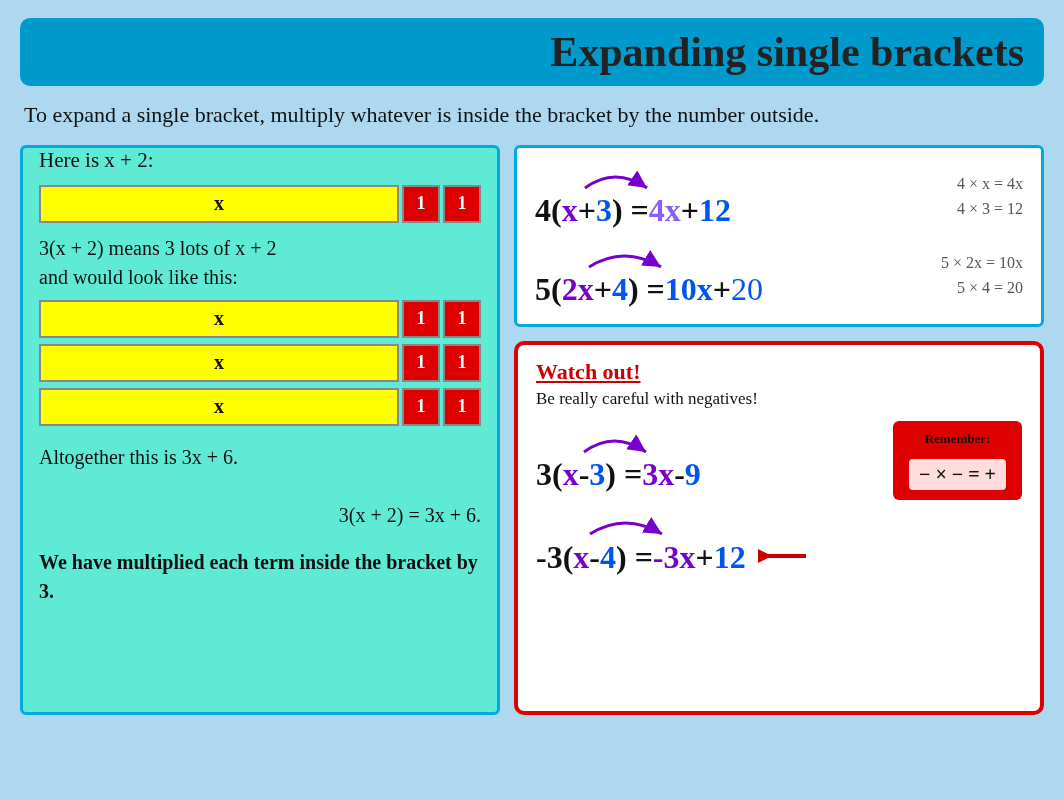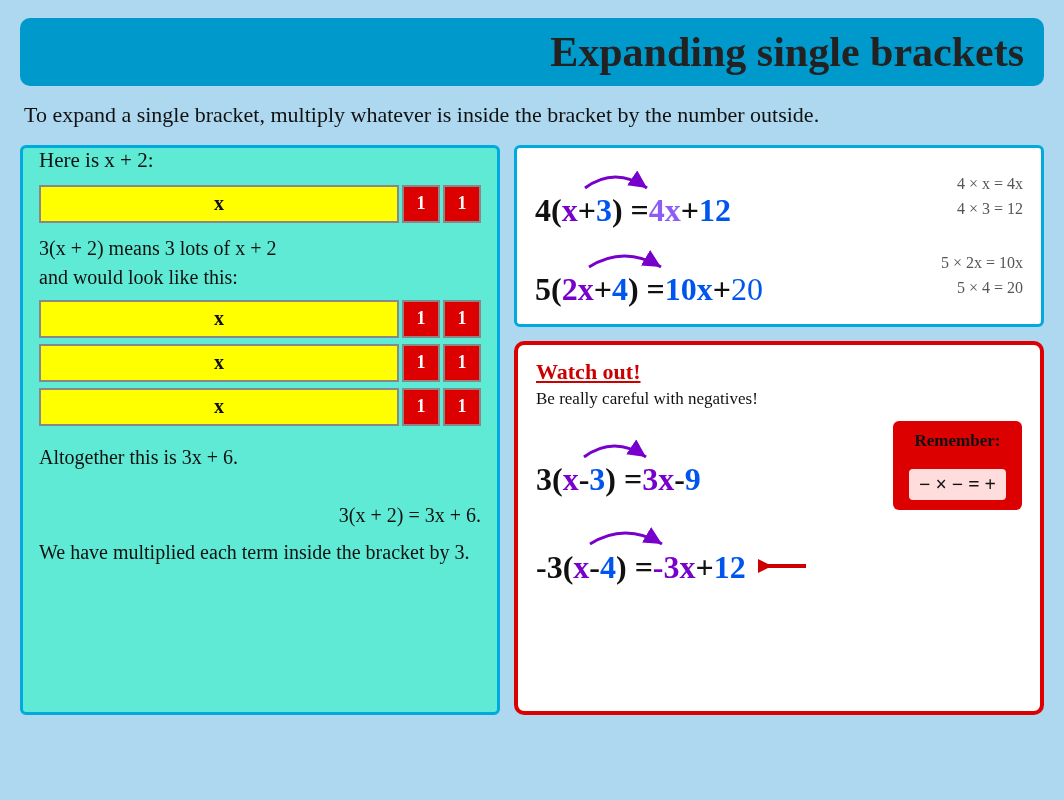--- a/index.html
+++ b/index.html
@@ -202,9 +202,9 @@
     }
 
     .remember-box .rem-label {
-      font-size: 17px;
-      color: #111;
-      margin-bottom: 18px;
+      font-size: 13px;
+      color: #111;
+      margin-bottom: 12px;
     }
 
     .remember-box .rem-eq {

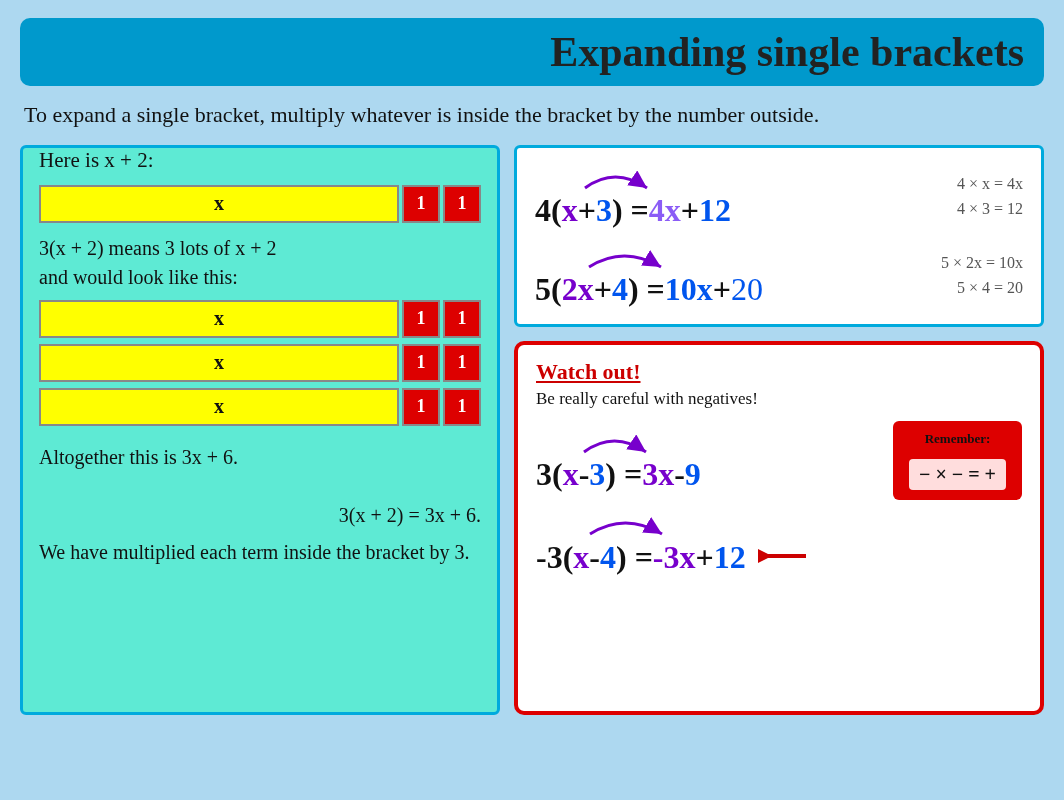--- a/index.html
+++ b/index.html
@@ -268,7 +268,7 @@
         <span style="display:block; text-align:right;">3(x + 2) = 3x + 6.</span>
       </div>
 
-      <div class="para-text" style="">
+      <div class="para-text" style="margin-top:10px;font-weight:bold;">
         <span>We have multiplied each term inside the bracket by 3.</span>
       </div>
 

